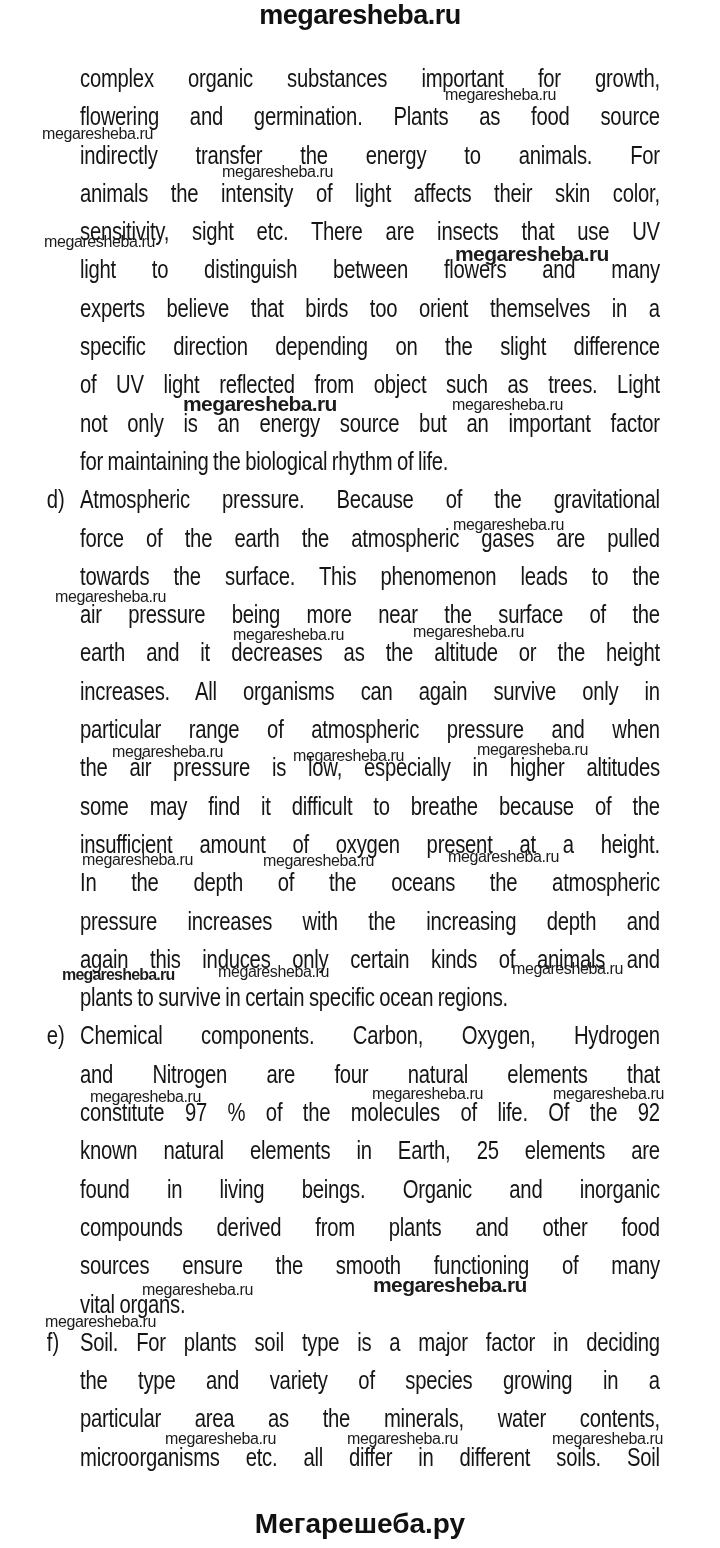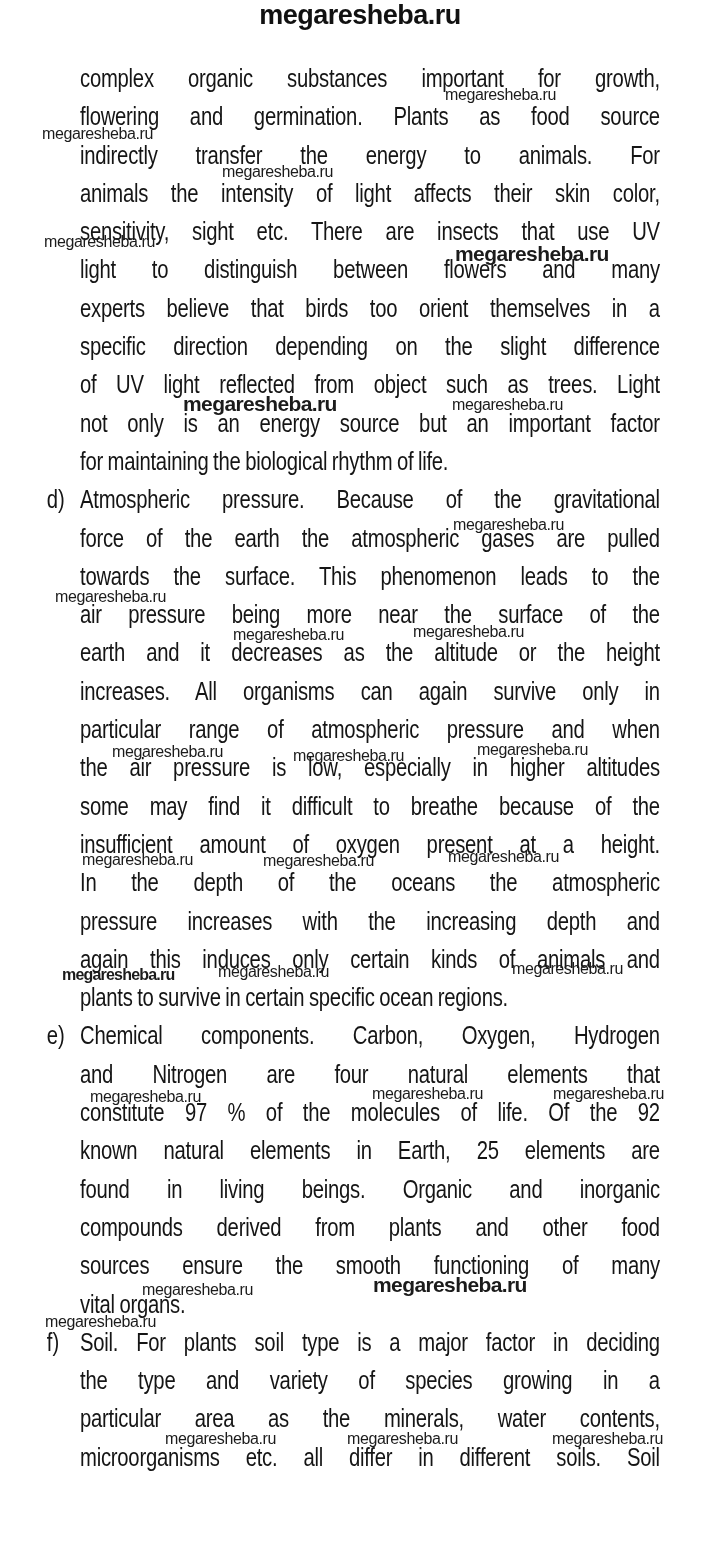--- a/index.html
+++ b/index.html
@@ -186,6 +186,7 @@
       <div class="wm small" style="left: 552px; top: 1430px;">megaresheba.ru</div>
     </div>
 
+  <div class="footer-watermark">Мегарешеба.ру</div>
 
 </div>
 

